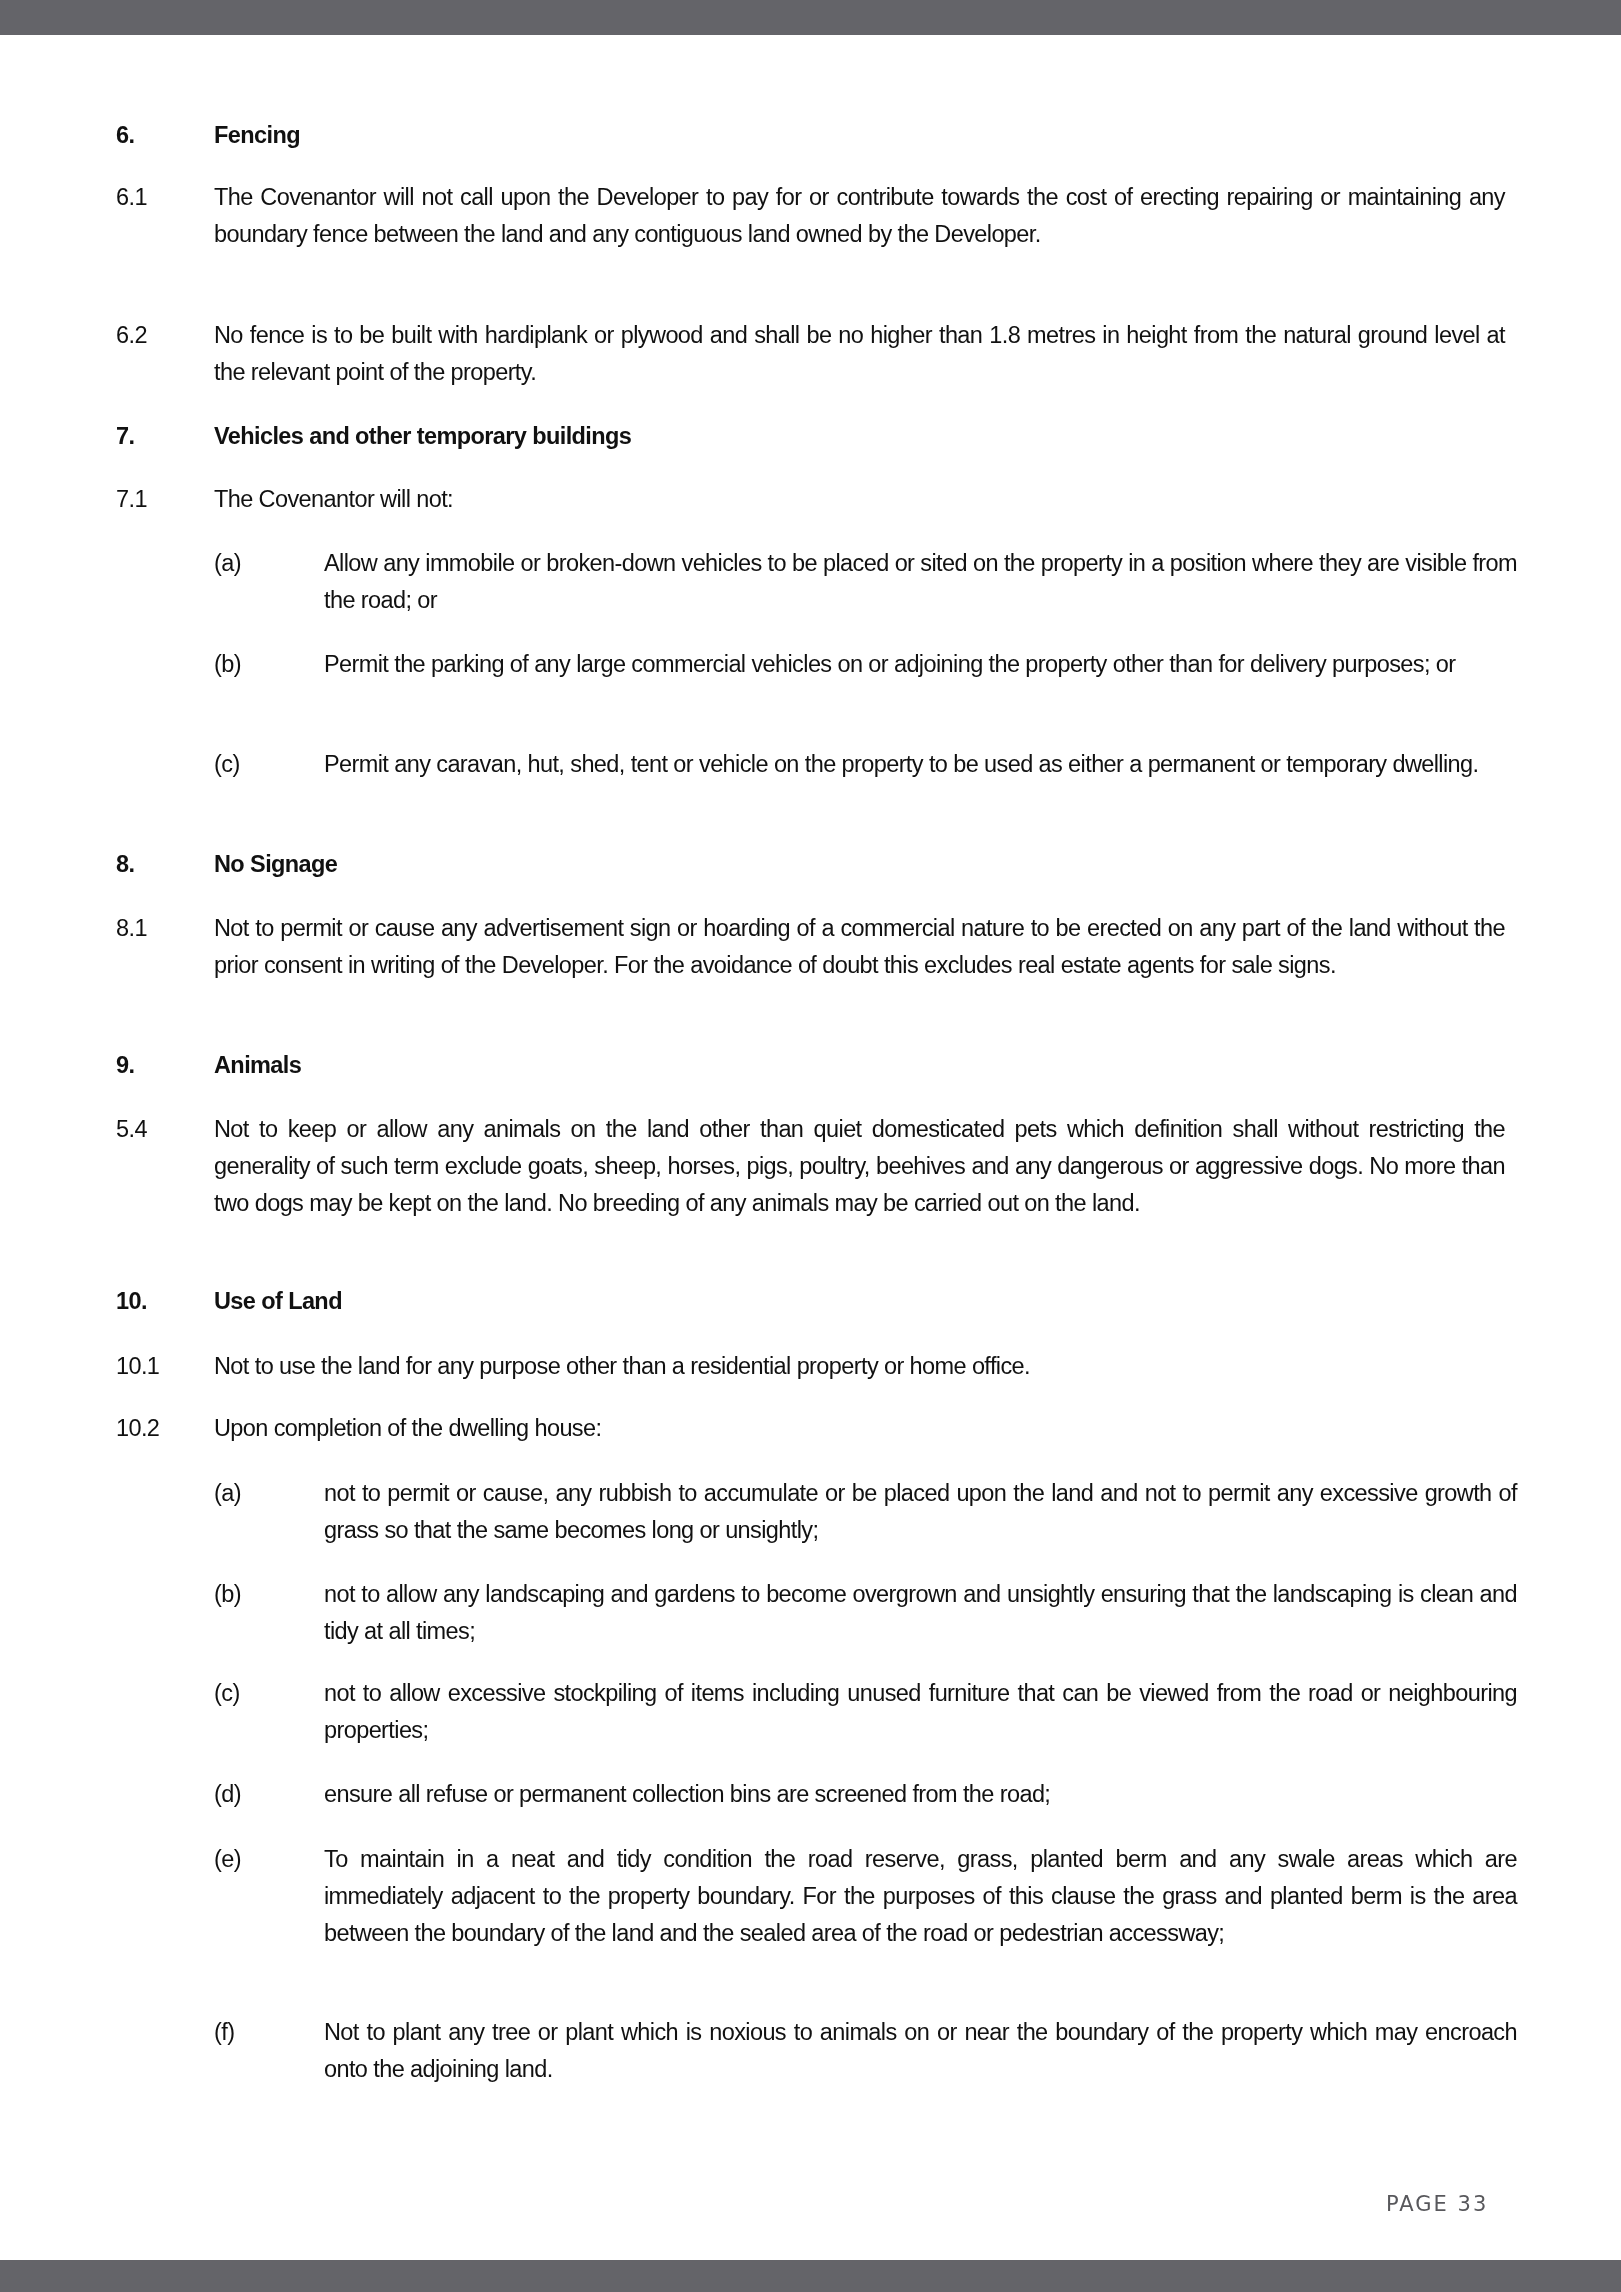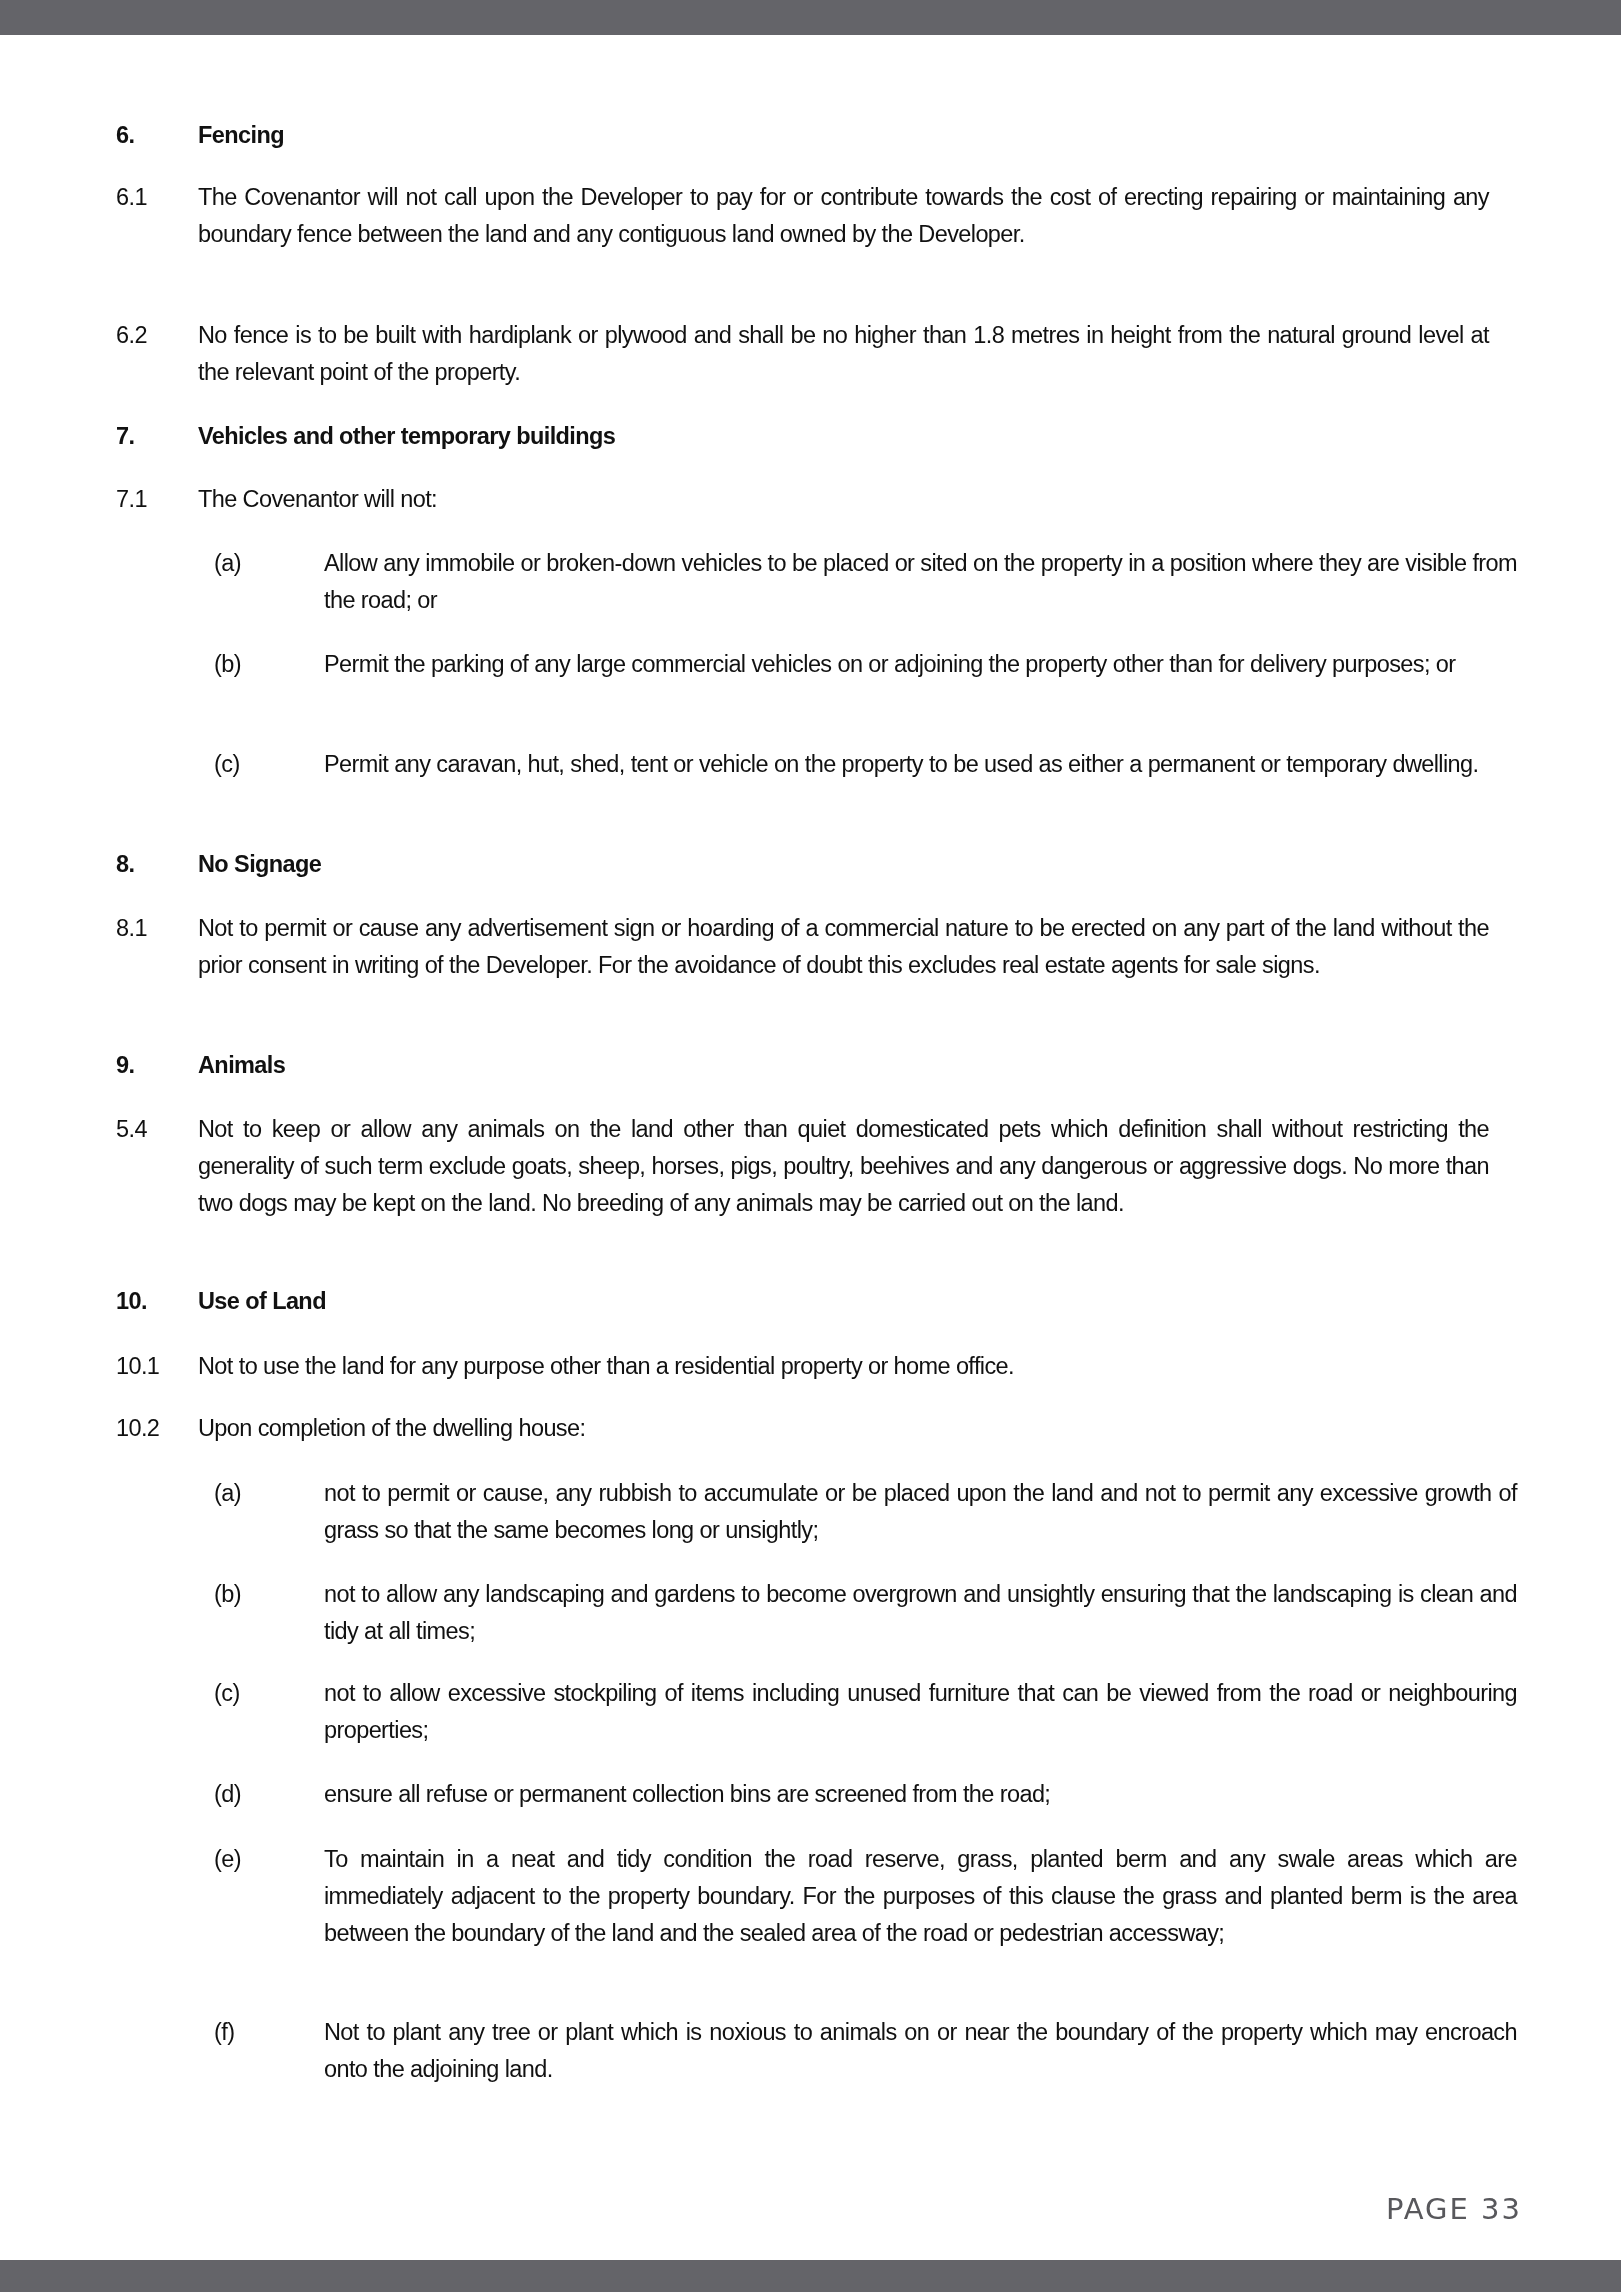--- a/index.html
+++ b/index.html
@@ -10,7 +10,7 @@
   .bar.bottom { top: 2260px; height: 32px; }
   .blk { position: absolute; font-size: 23.5px; line-height: 37px; letter-spacing: -0.6px; word-spacing: 0px; }
   .num { position: absolute; left: 116px; }
-  .txt { position: absolute; left: 198px; width: 1291px; text-align: justify; }
+  .txt { position: absolute; left: 214px; width: 1291px; text-align: justify; }
   .sublbl { position: absolute; left: 214px; }
   .subtxt { position: absolute; left: 324px; width: 1193px; text-align: justify; }
   .head { font-weight: bold; }

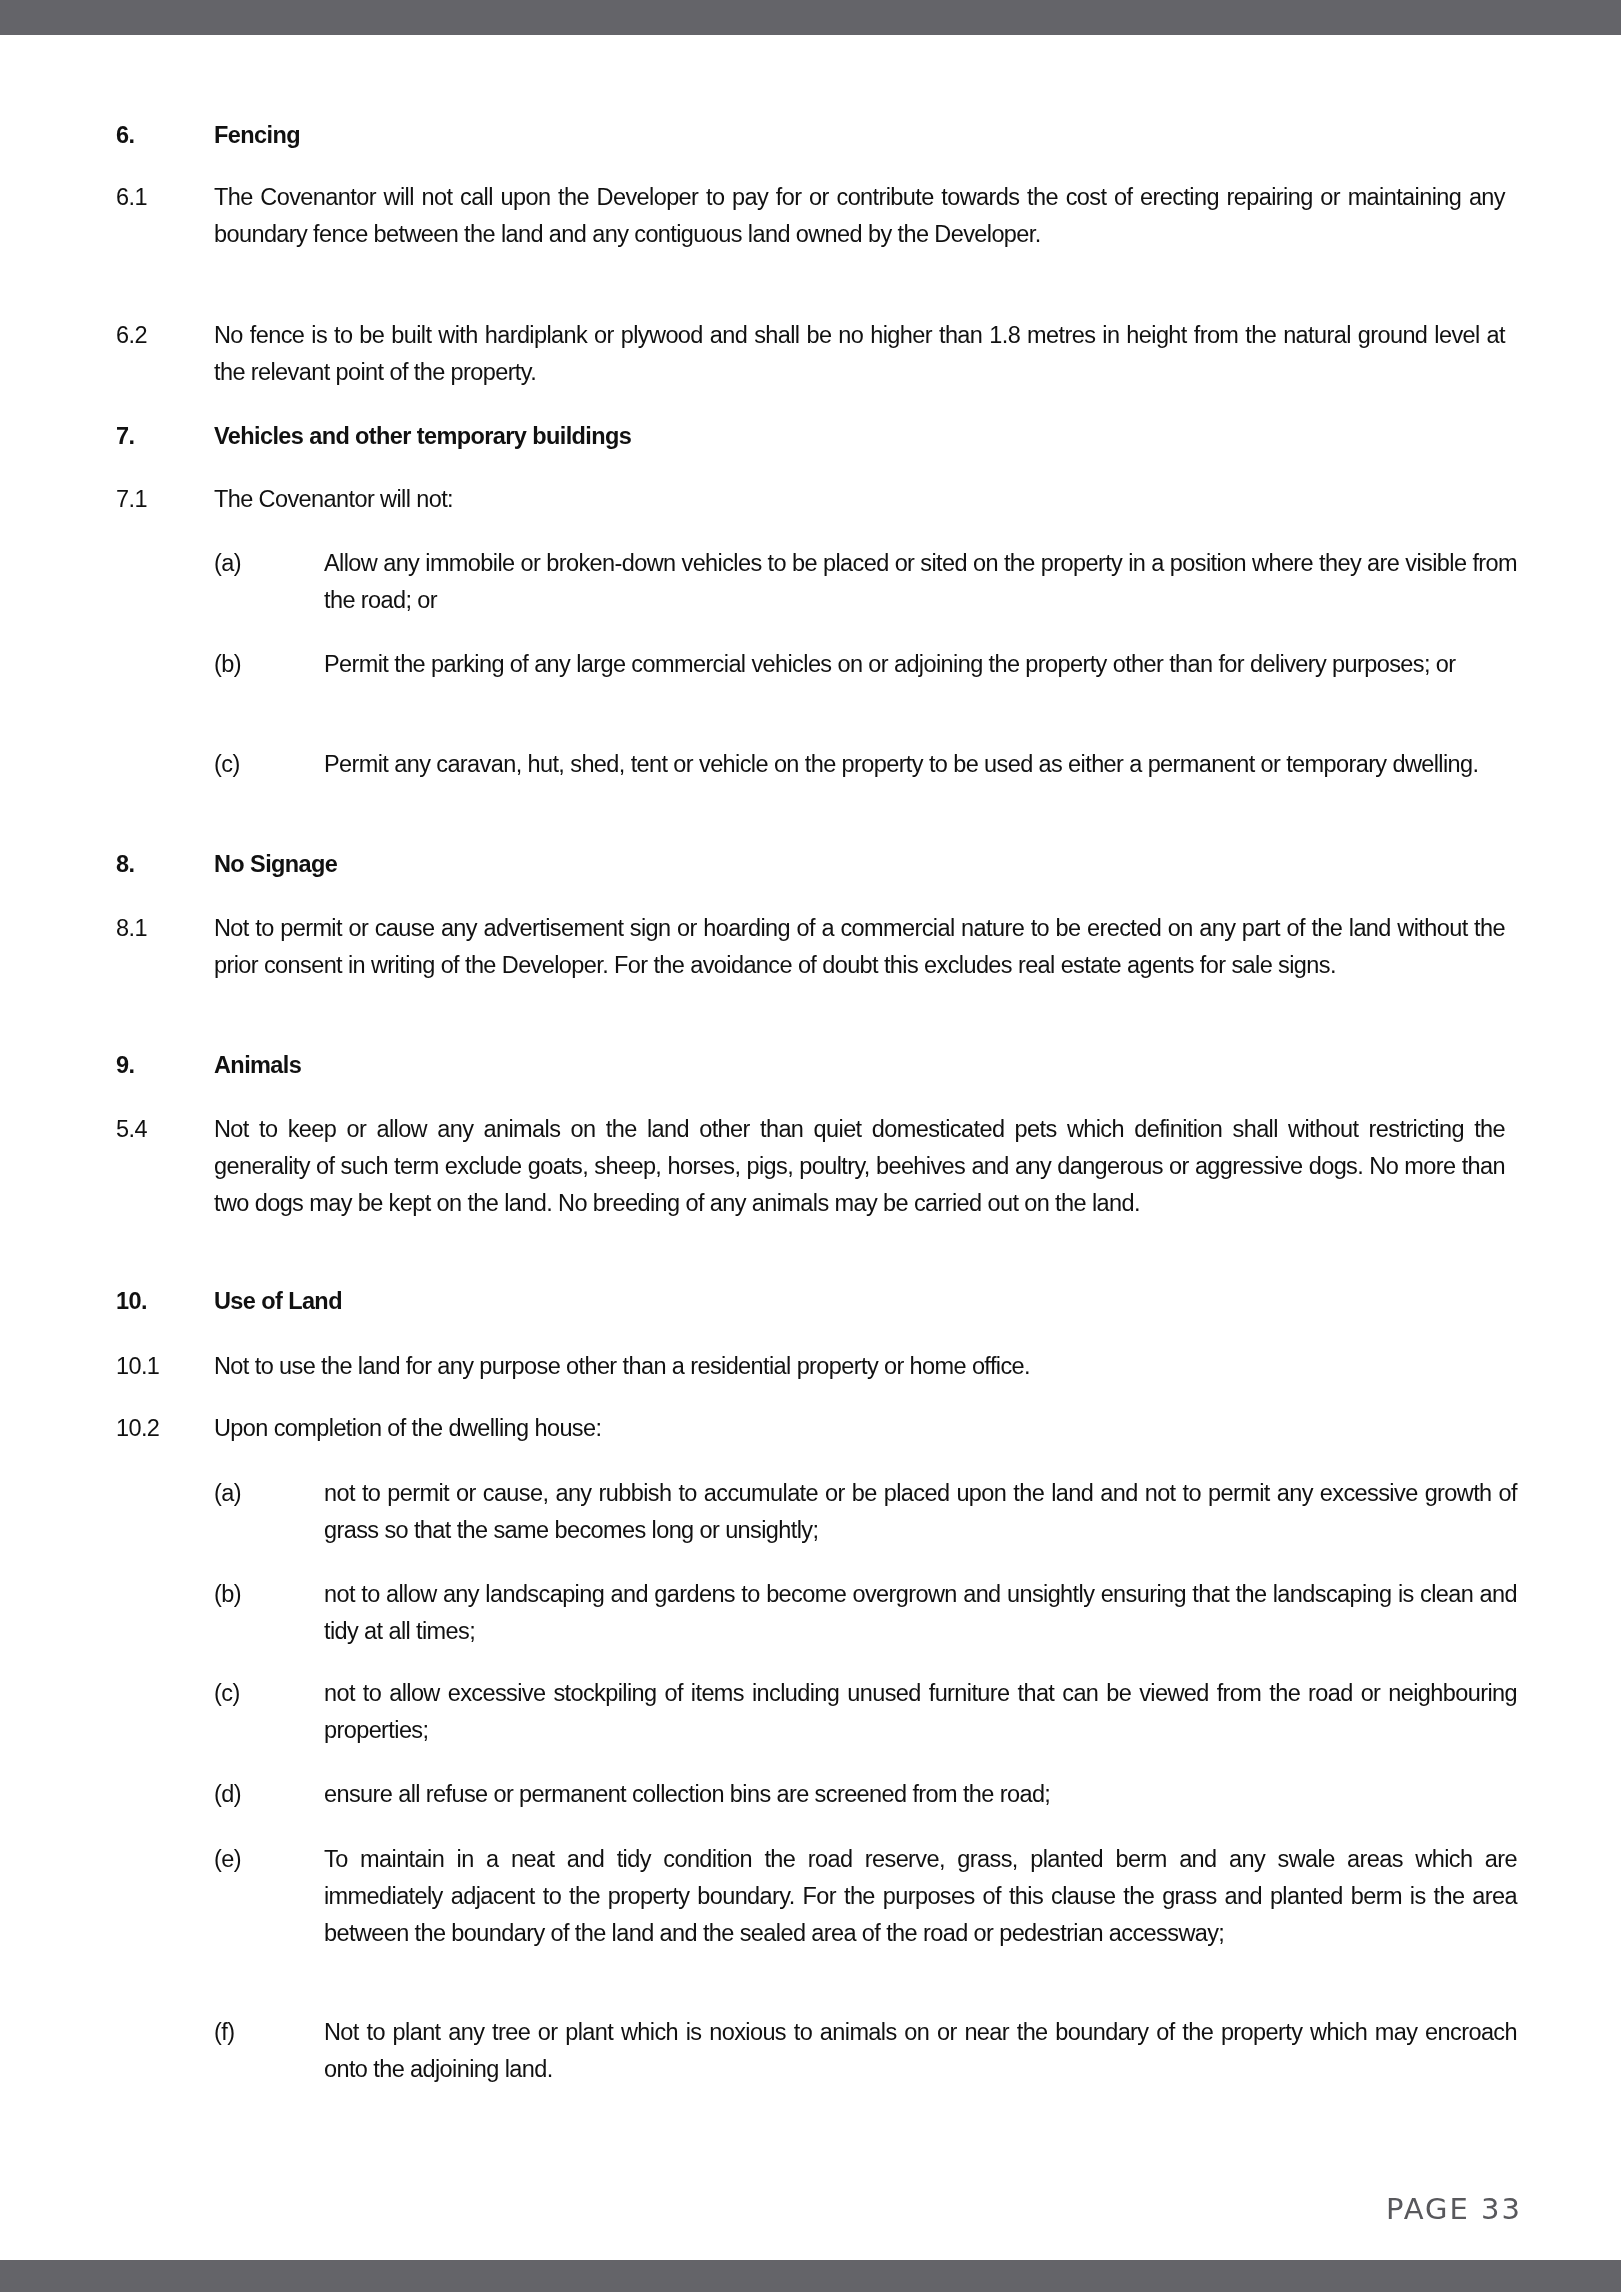--- a/index.html
+++ b/index.html
@@ -15,7 +15,7 @@
   .subtxt { position: absolute; left: 324px; width: 1193px; text-align: justify; }
   .head { font-weight: bold; }
   .last-left { text-align-last: left; }
-  .page-num { position: absolute; left: 1386px; top: 2192px; font-size: 29px; color: #58585c; letter-spacing: 2px;
+  .page-num { position: absolute; left: 1386px; top: 2192px; font-size: 21px; color: #58585c; letter-spacing: 2px;
               font-family: "DejaVu Sans", sans-serif; font-weight: normal; }
 </style>
 </head>

